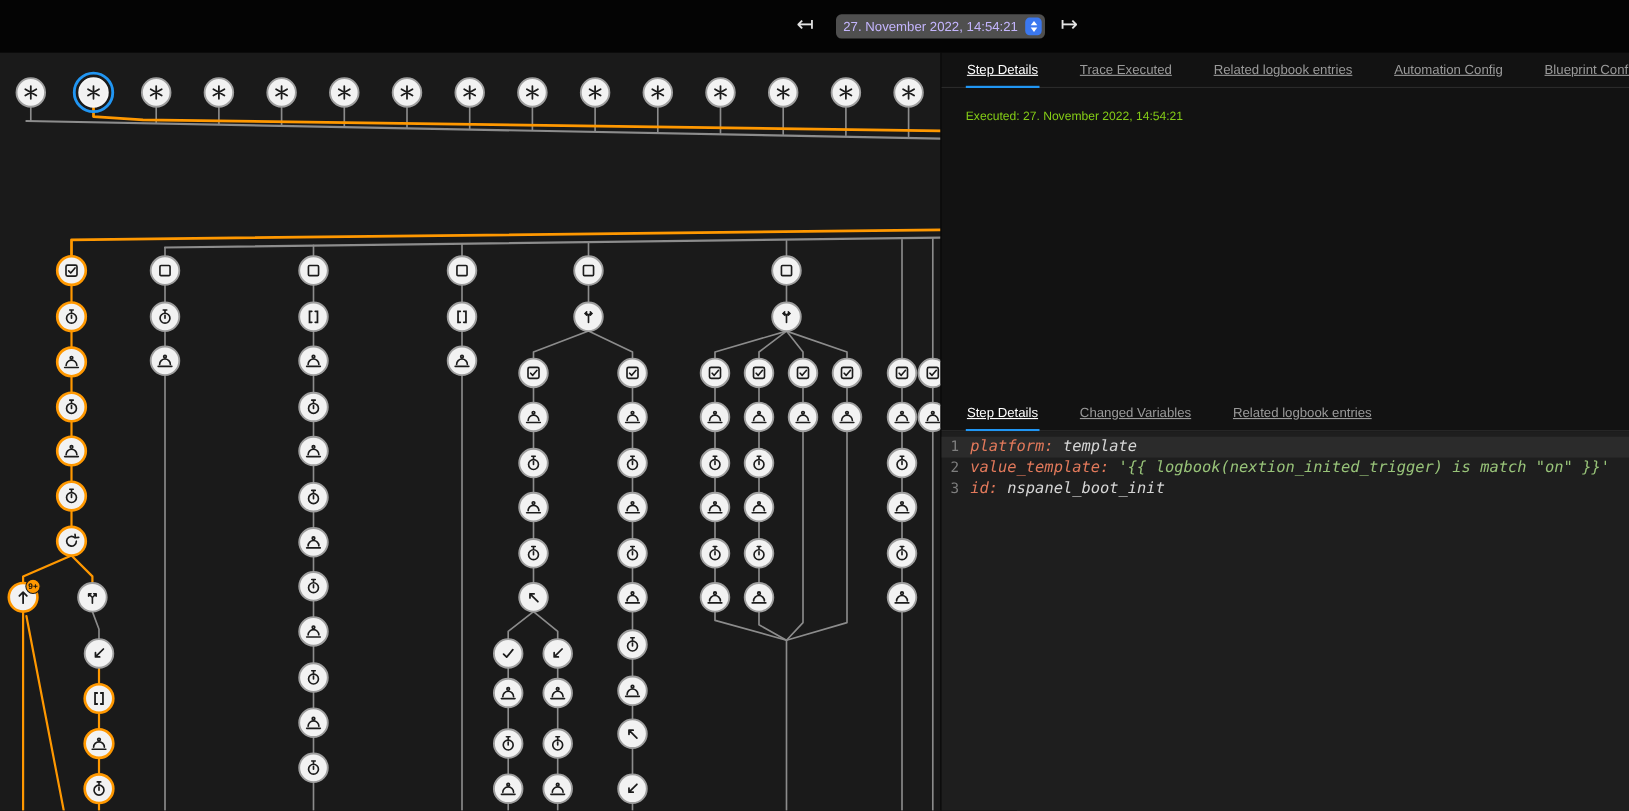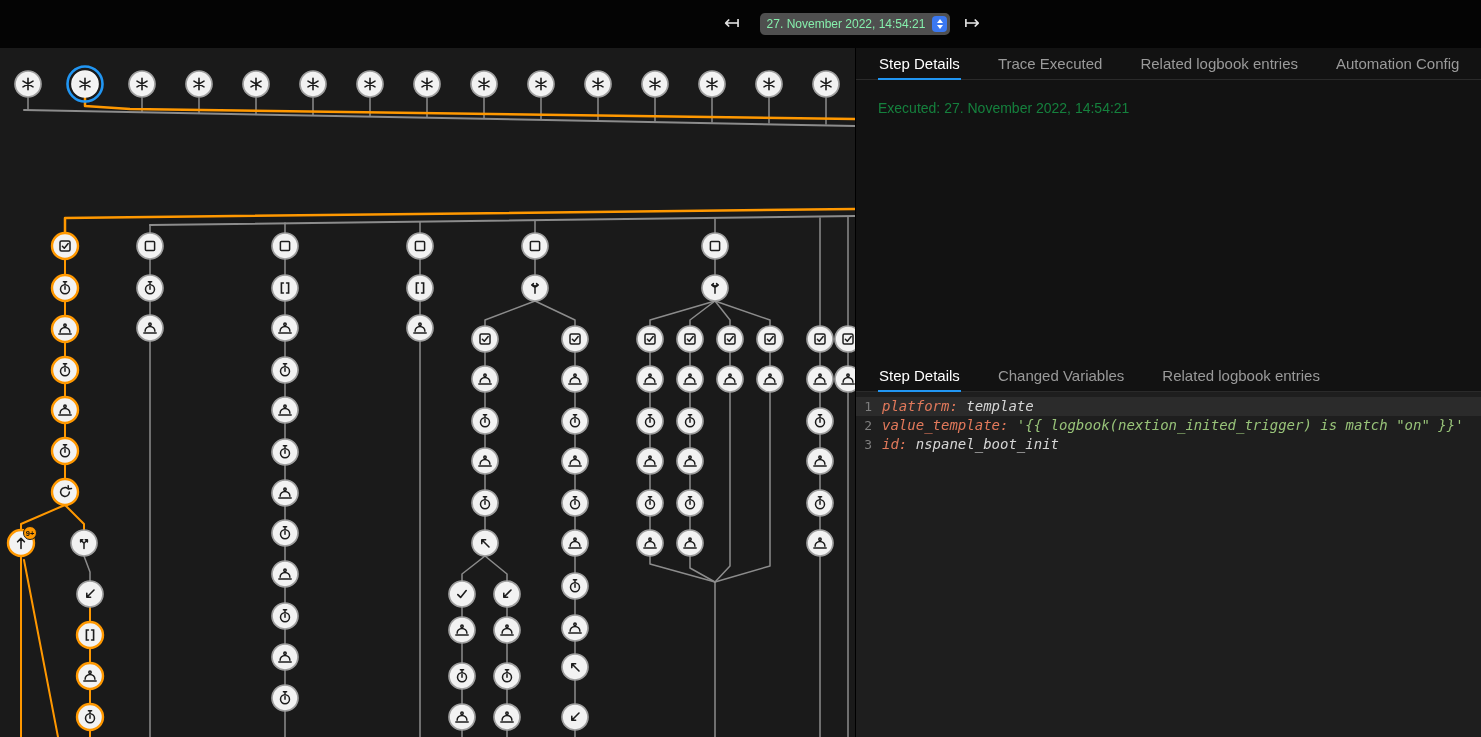--- a/index.html
+++ b/index.html
@@ -12,7 +12,7 @@
   .nav-arrow.prev{left:724px;}
   .nav-arrow.next{left:964px;}
   .run-select{position:absolute;left:760px;top:13px;width:190px;height:22px;background:#4f4f4f;
-              border-radius:5px;color:#86efac;font-size:12px;line-height:22px;text-align:center;
+              border-radius:5px;color:#c4b5fd;font-size:12px;line-height:22px;text-align:center;
               box-sizing:border-box;padding-right:18px;cursor:pointer;}
   .stepper{position:absolute;right:3px;top:3px;width:15px;height:16px;background:#3b78f0;border-radius:4px;
            display:flex;flex-direction:column;align-items:center;justify-content:center;gap:2px;}

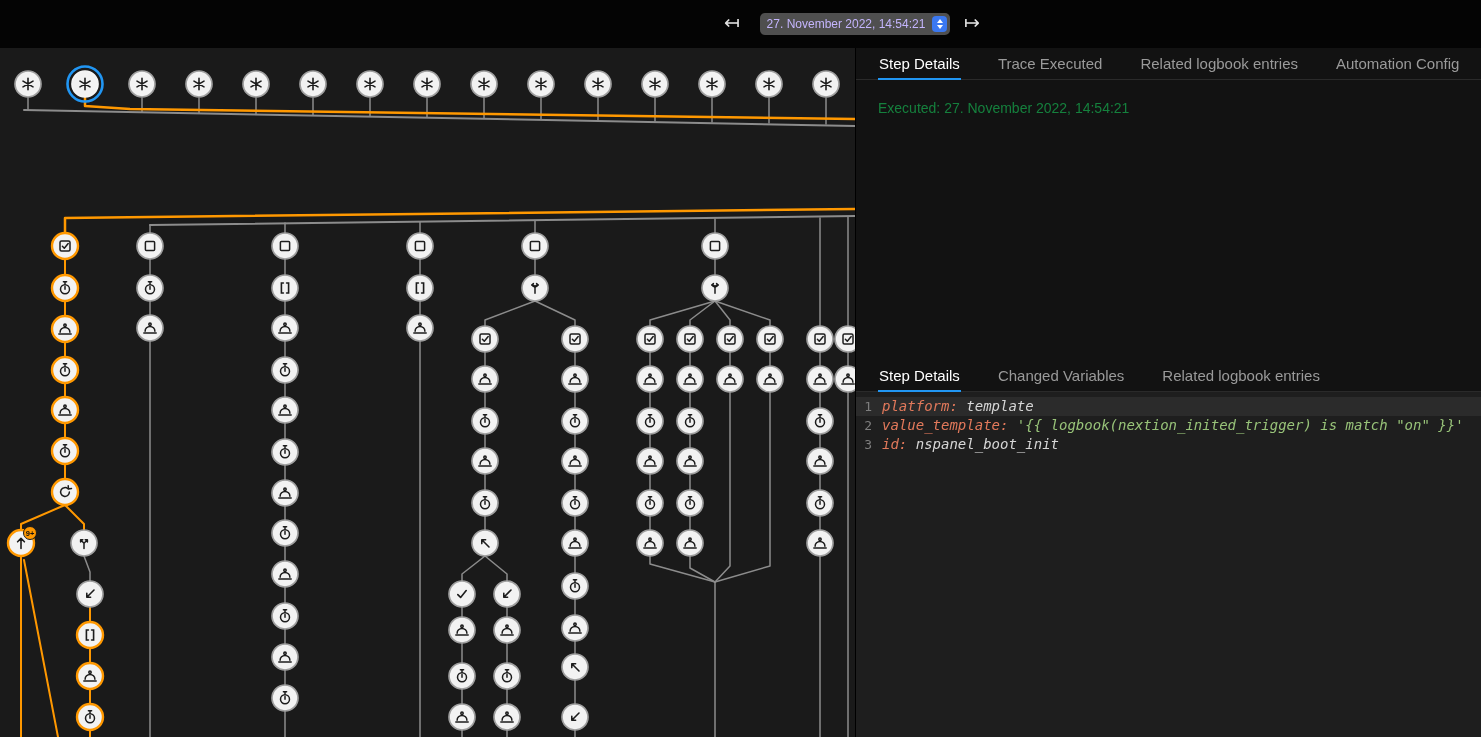--- a/index.html
+++ b/index.html
@@ -27,8 +27,8 @@
   .right-panel{position:absolute;left:856px;top:48px;width:625px;height:689px;background:#121212;}
   .tabbar{display:flex;gap:36px;padding:0 14px 0 22px;height:32px;align-items:stretch;
           border-bottom:1px solid #2a2a2a;box-sizing:border-box;}
-  .tab{color:#9a9a9a;font-size:15px;display:flex;align-items:center;white-space:nowrap;
-       border-bottom:2px solid transparent;margin-bottom:-1px;padding:0 1px;cursor:pointer;}
+  .tab{color:#9a9a9a;font-size:12px;display:flex;align-items:center;white-space:nowrap;
+       border-bottom:2px solid transparent;margin-bottom:-1px;padding:0 1px;cursor:pointer;text-decoration:underline;}
   .tab.active{color:#ffffff;border-bottom-color:#2196f3;}
   .executed{color:#15803d;font-size:14px;padding:20px 0 0 22px;}
 

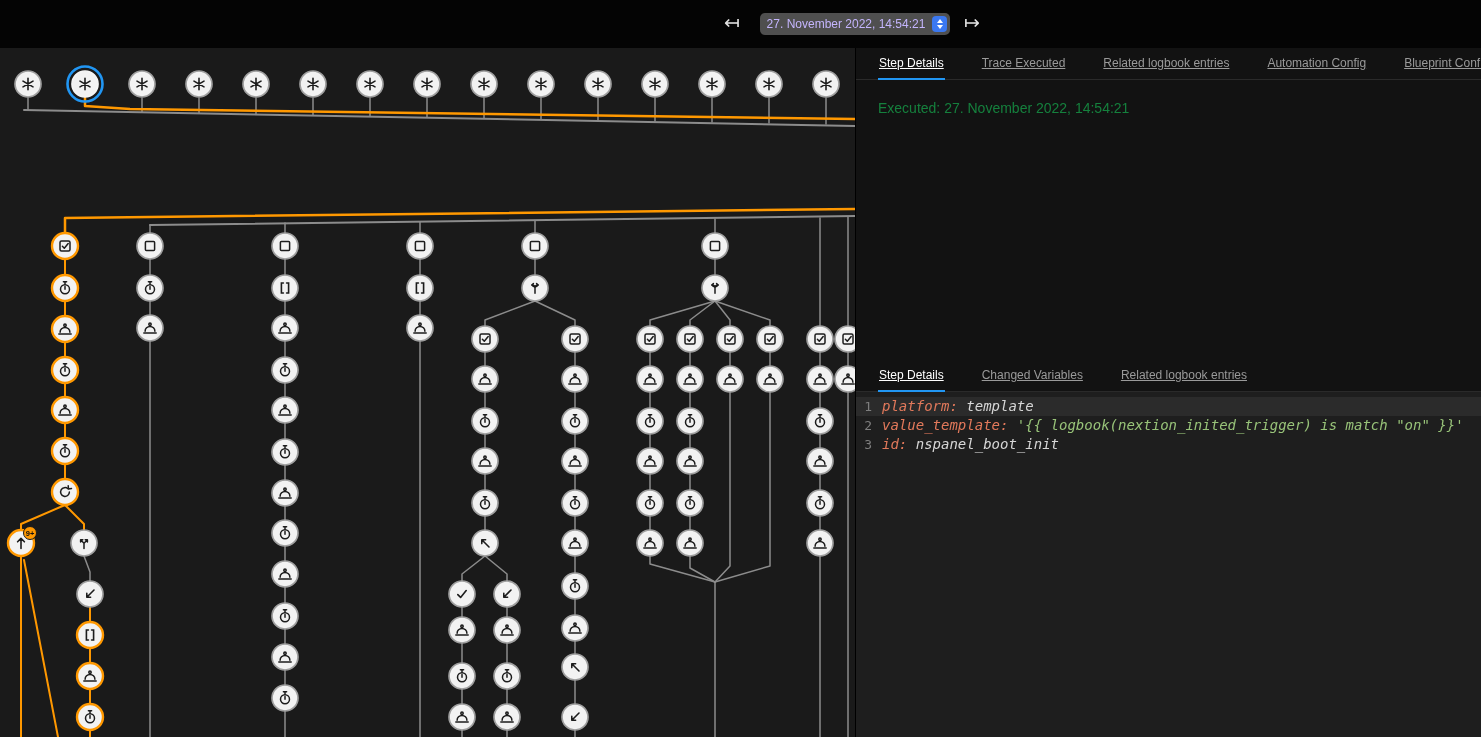--- a/index.html
+++ b/index.html
@@ -30,7 +30,7 @@
   .tab{color:#9a9a9a;font-size:12px;display:flex;align-items:center;white-space:nowrap;
        border-bottom:2px solid transparent;margin-bottom:-1px;padding:0 1px;cursor:pointer;text-decoration:underline;}
   .tab.active{color:#ffffff;border-bottom-color:#2196f3;}
-  .executed{color:#15803d;font-size:14px;padding:20px 0 0 22px;}
+  .executed{color:#84cc16;font-size:11px;padding:20px 0 0 22px;}
 
   .config-section{position:absolute;left:0;top:312px;width:625px;bottom:0;}
   .code{position:absolute;top:32px;left:0;right:0;bottom:0;background:#1e1e1e;

